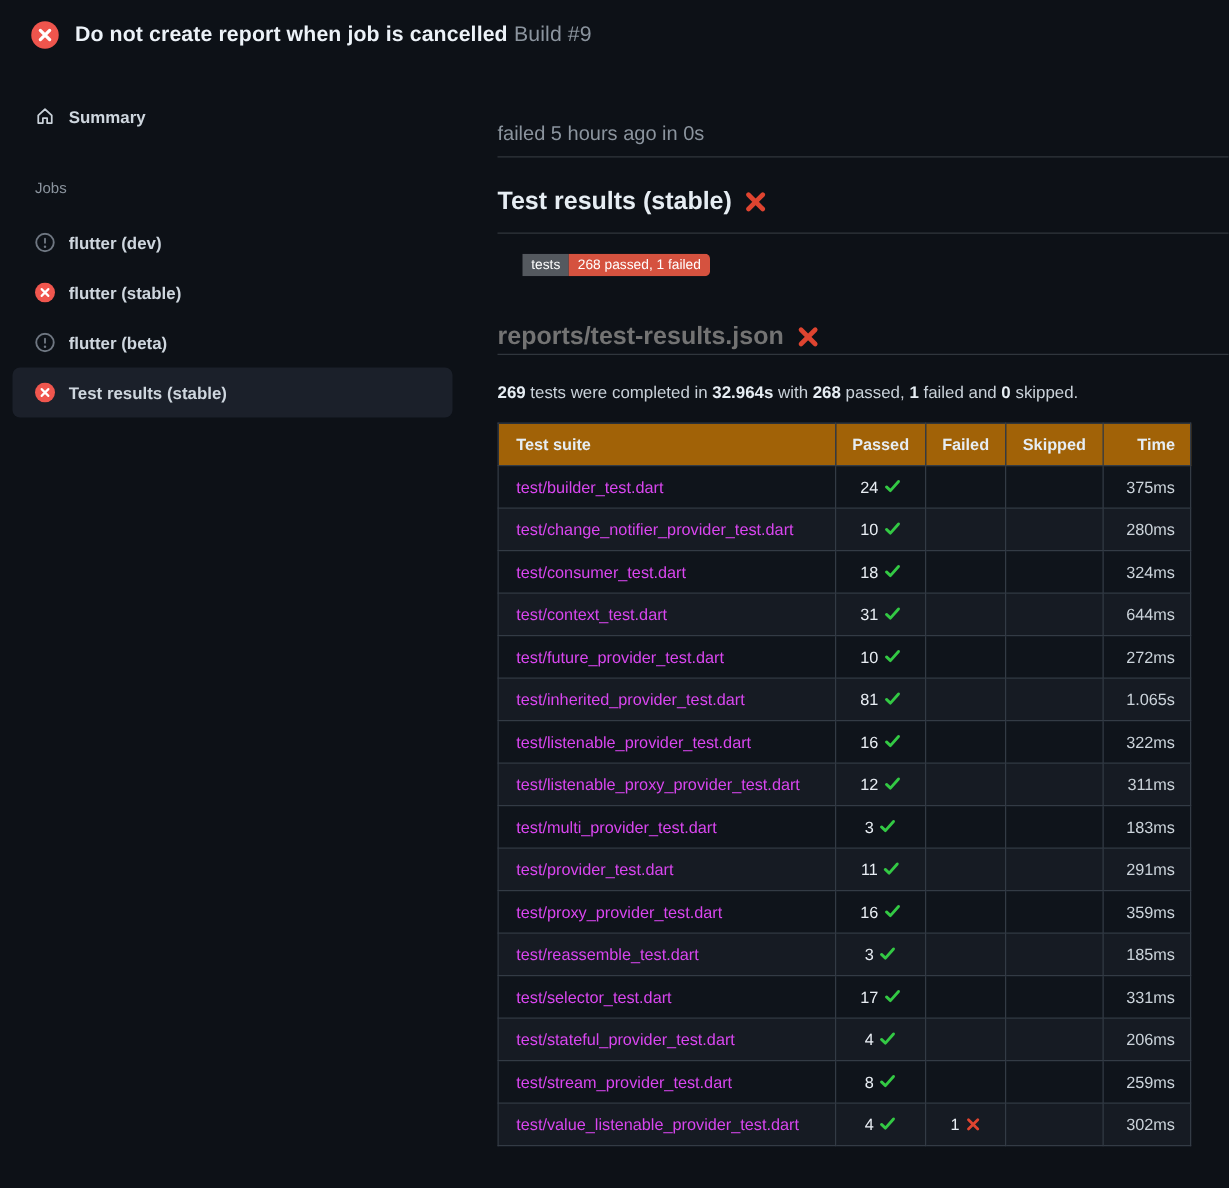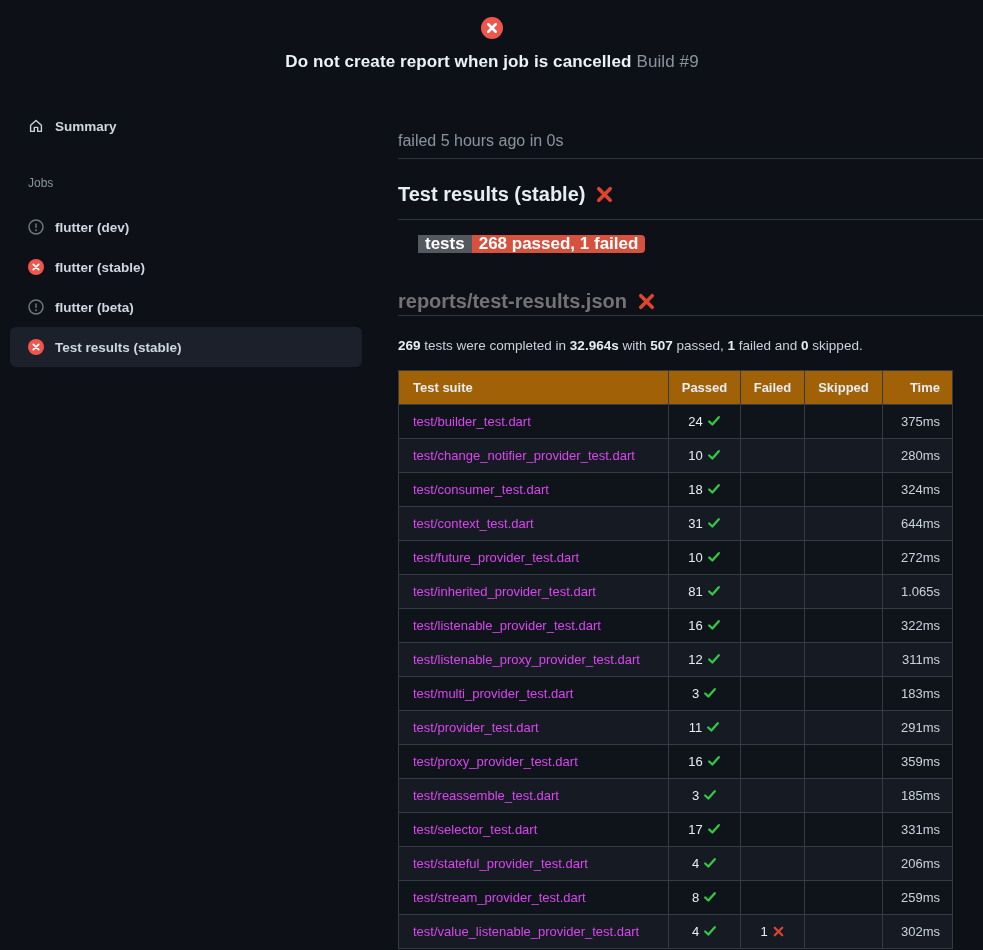--- a/index.html
+++ b/index.html
@@ -10,7 +10,7 @@
     font-family: "Liberation Sans", "DejaVu Sans", sans-serif;
   }
   
-  .topbar { display: flex; align-items: center; gap: 13px; padding: 17px 24px 17px 25px; flex-direction: column; }
+  .topbar { display: flex; align-items: center; gap: 13px; padding: 17px 24px 17px 25px; }
   .status-dot {
     width: 22px; height: 22px; border-radius: 50%; background: #ef554d;
     display: flex; align-items: center; justify-content: center; flex: none;

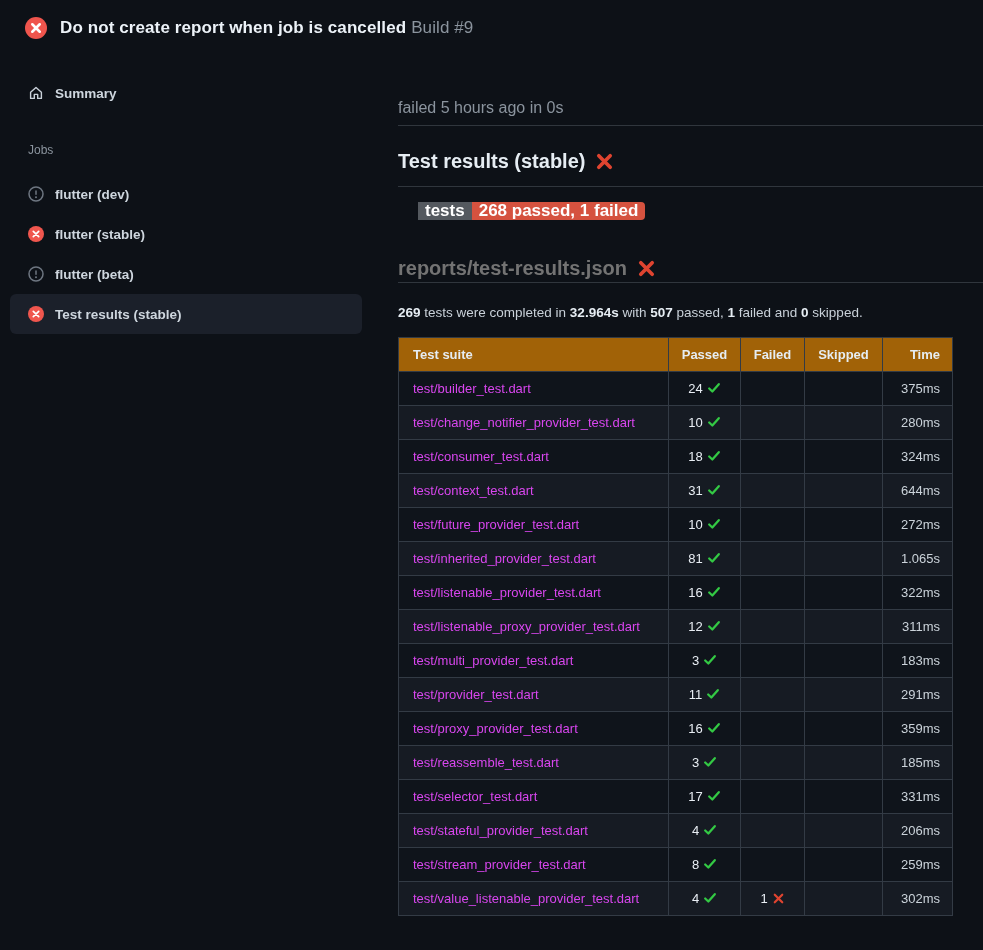--- a/index.html
+++ b/index.html
@@ -41,7 +41,7 @@
     line-height: 28px; display: flex; align-items: center; gap: 10px;
   }
   .badge-row { margin-top: 15px; }
-  .badge { display: inline-flex; font-size: 17px; font-weight: 700; border-radius: 4px; overflow: hidden; line-height: 18px; color: #ffffff; padding-left: 20px; }
+  .badge { display: inline-flex; font-size: 11px; font-weight: 400; border-radius: 4px; overflow: hidden; line-height: 18px; color: #ffffff; padding-left: 20px; }
   .badge-label { background: #54595f; padding: 0 7px; }
   .badge-value { background: #d5523f; padding: 0 7px; }
   .report-head { margin-top: 34px; }

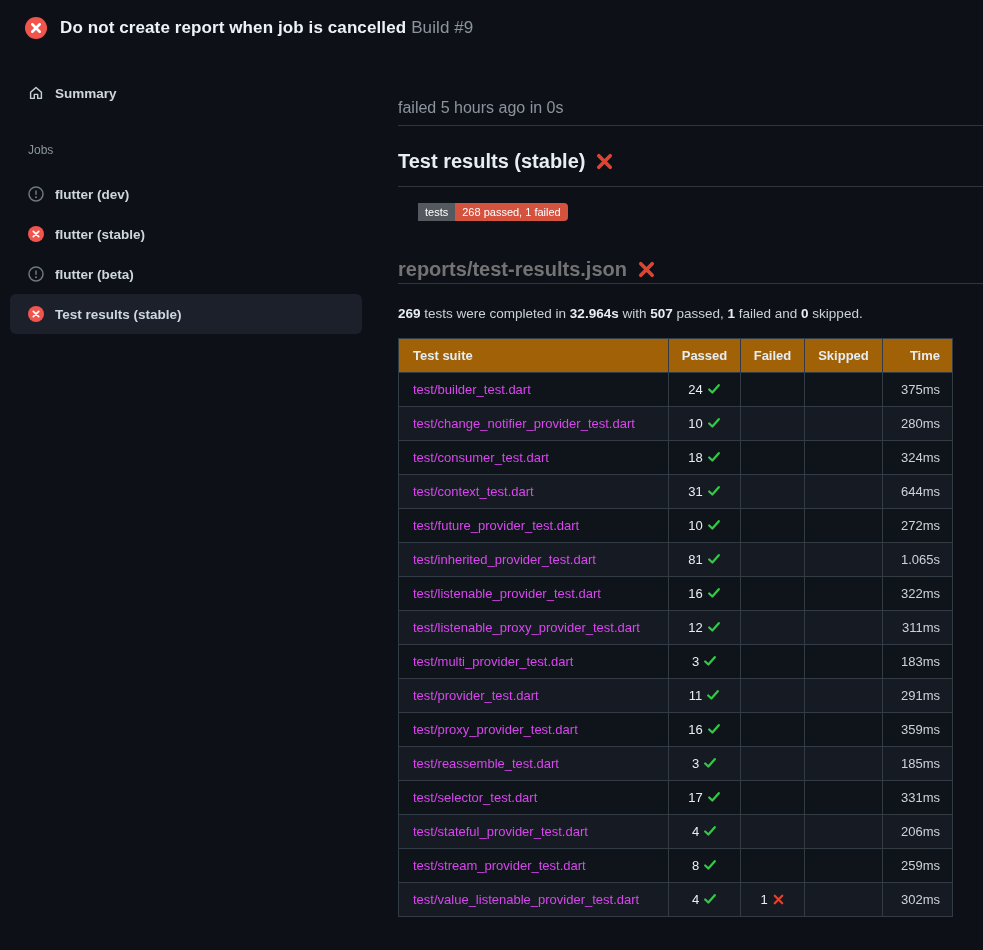--- a/index.html
+++ b/index.html
@@ -160,7 +160,7 @@
     </h2>
     <hr class="divider">
 
-    <p class="summary-line" id="summary-line"><span class="b">269</span><span> tests were completed in </span><span class="b">32.964s</span><span> with </span><span class="b">507</span><span> passed, </span><span class="b">1</span><span> failed and </span><span class="b">0</span><span> skipped.</span></p>
+    <p class="summary-line" id="summary-line"><span class="b">269</span><span> tests were completed in </span><span class="b">32.964s</span><span> with </span><span class="b">268</span><span> passed, </span><span class="b">1</span><span> failed and </span><span class="b">0</span><span> skipped.</span></p>
 
     <table class="results">
       <colgroup>

